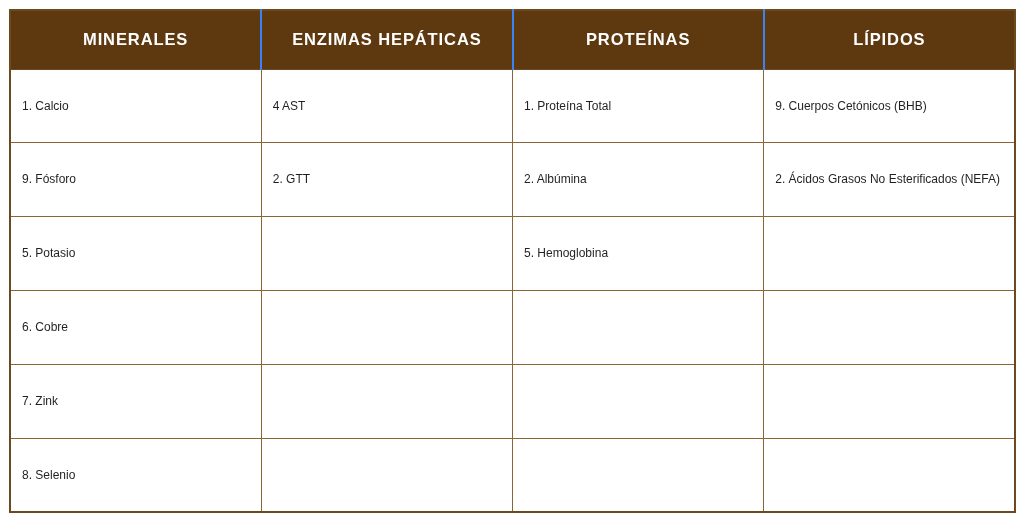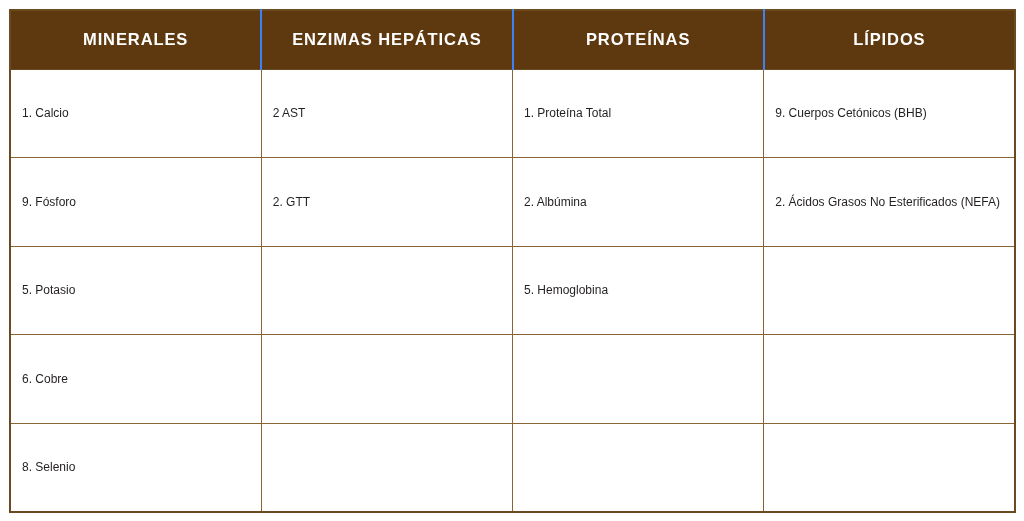--- a/index.html
+++ b/index.html
@@ -106,7 +106,7 @@
     <tbody>
       <tr>
         <td>1. Calcio</td>
-        <td>2 AST</td>
+        <td>4 AST</td>
         <td>1. Proteína Total</td>
         <td>9. Cuerpos Cetónicos (BHB)</td>
       </tr>

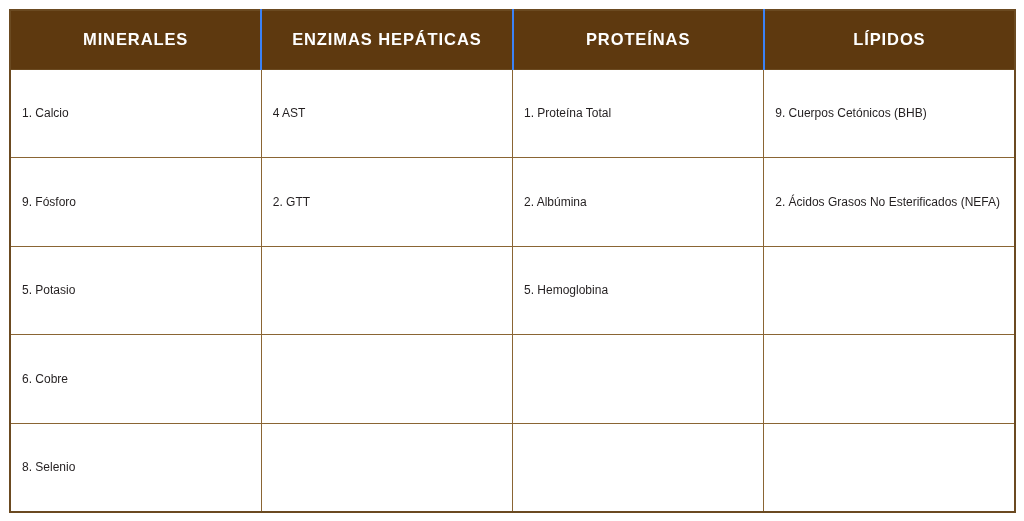--- a/index.html
+++ b/index.html
@@ -129,6 +129,12 @@
         <td class="empty-cell"></td>
       </tr>
       <tr>
+        <td>7. Zink</td>
+        <td class="empty-cell"></td>
+        <td class="empty-cell"></td>
+        <td class="empty-cell"></td>
+      </tr>
+      <tr>
         <td>8. Selenio</td>
         <td class="empty-cell"></td>
         <td class="empty-cell"></td>

